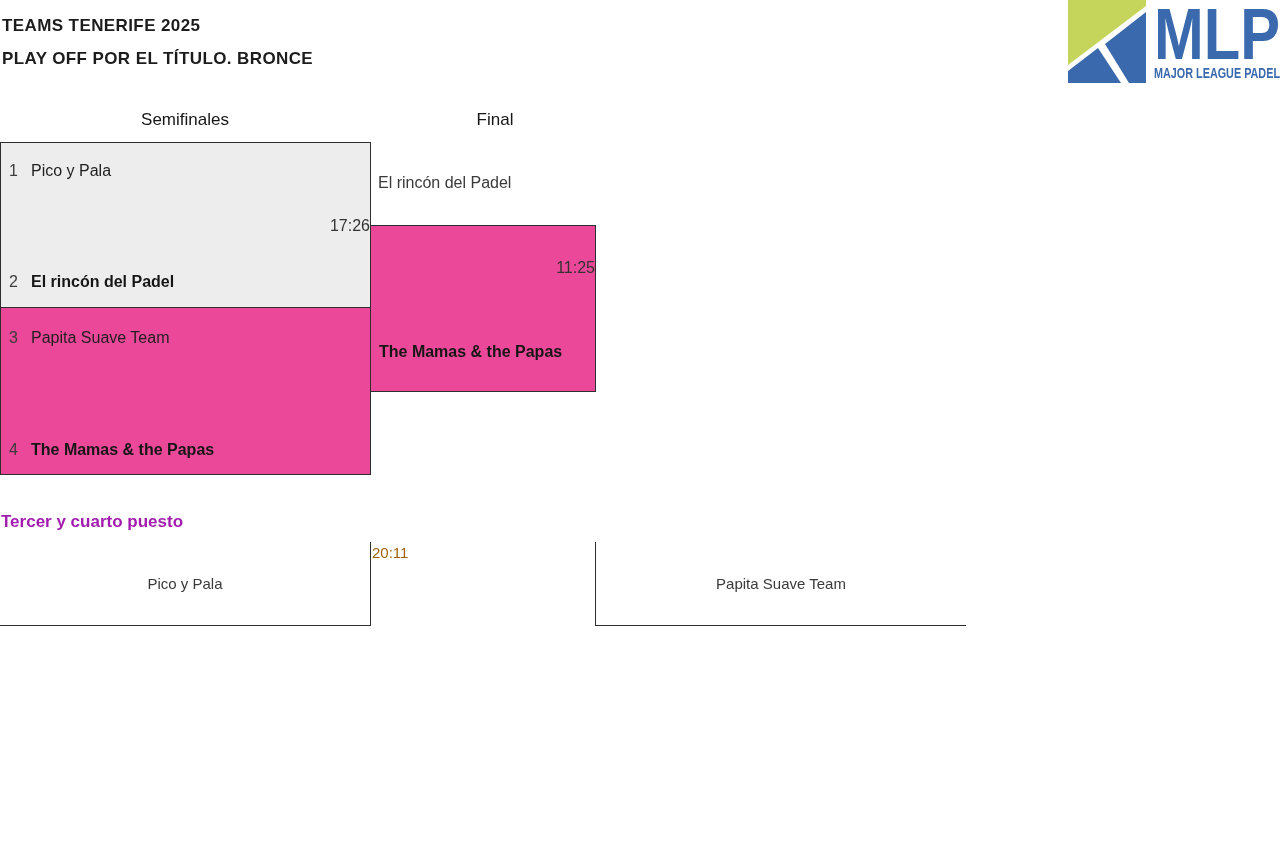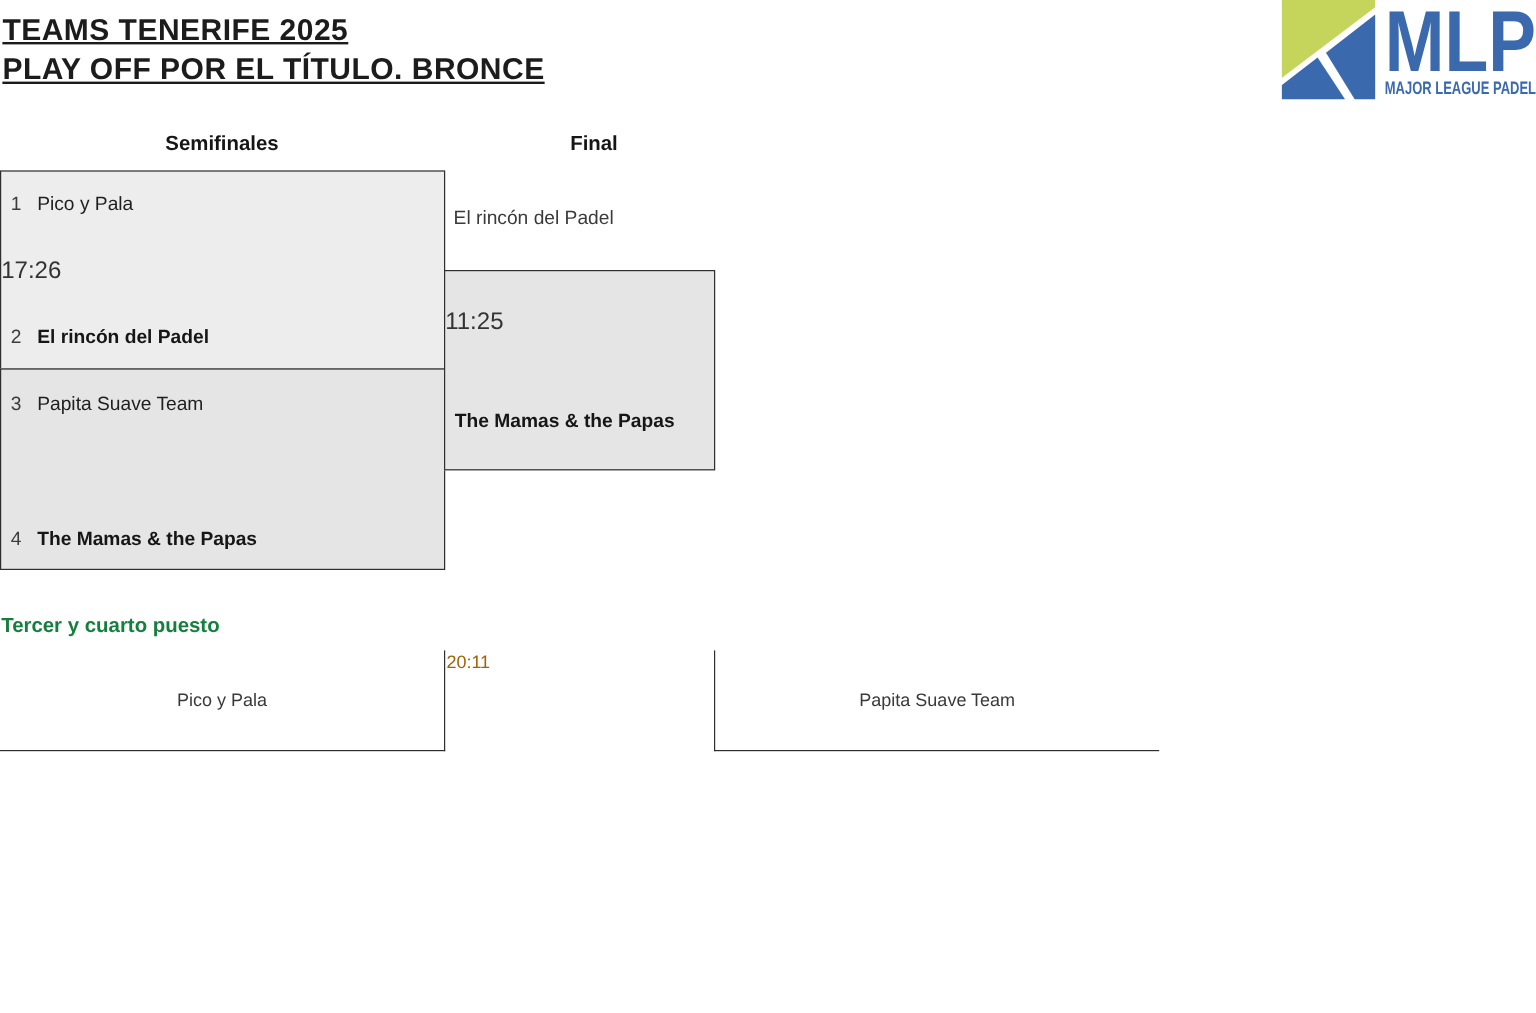--- a/index.html
+++ b/index.html
@@ -16,12 +16,11 @@
   
   .page-title {
     left: 2px; top: 9px;
-    font-size: 25px; font-weight: bold;
+    font-size: 17px; font-weight: bold;
     letter-spacing: 0.4px;
     line-height: 33px;
     color: #1c1c1c;
     white-space: nowrap;
-    text-decoration: underline;
   }
 
   

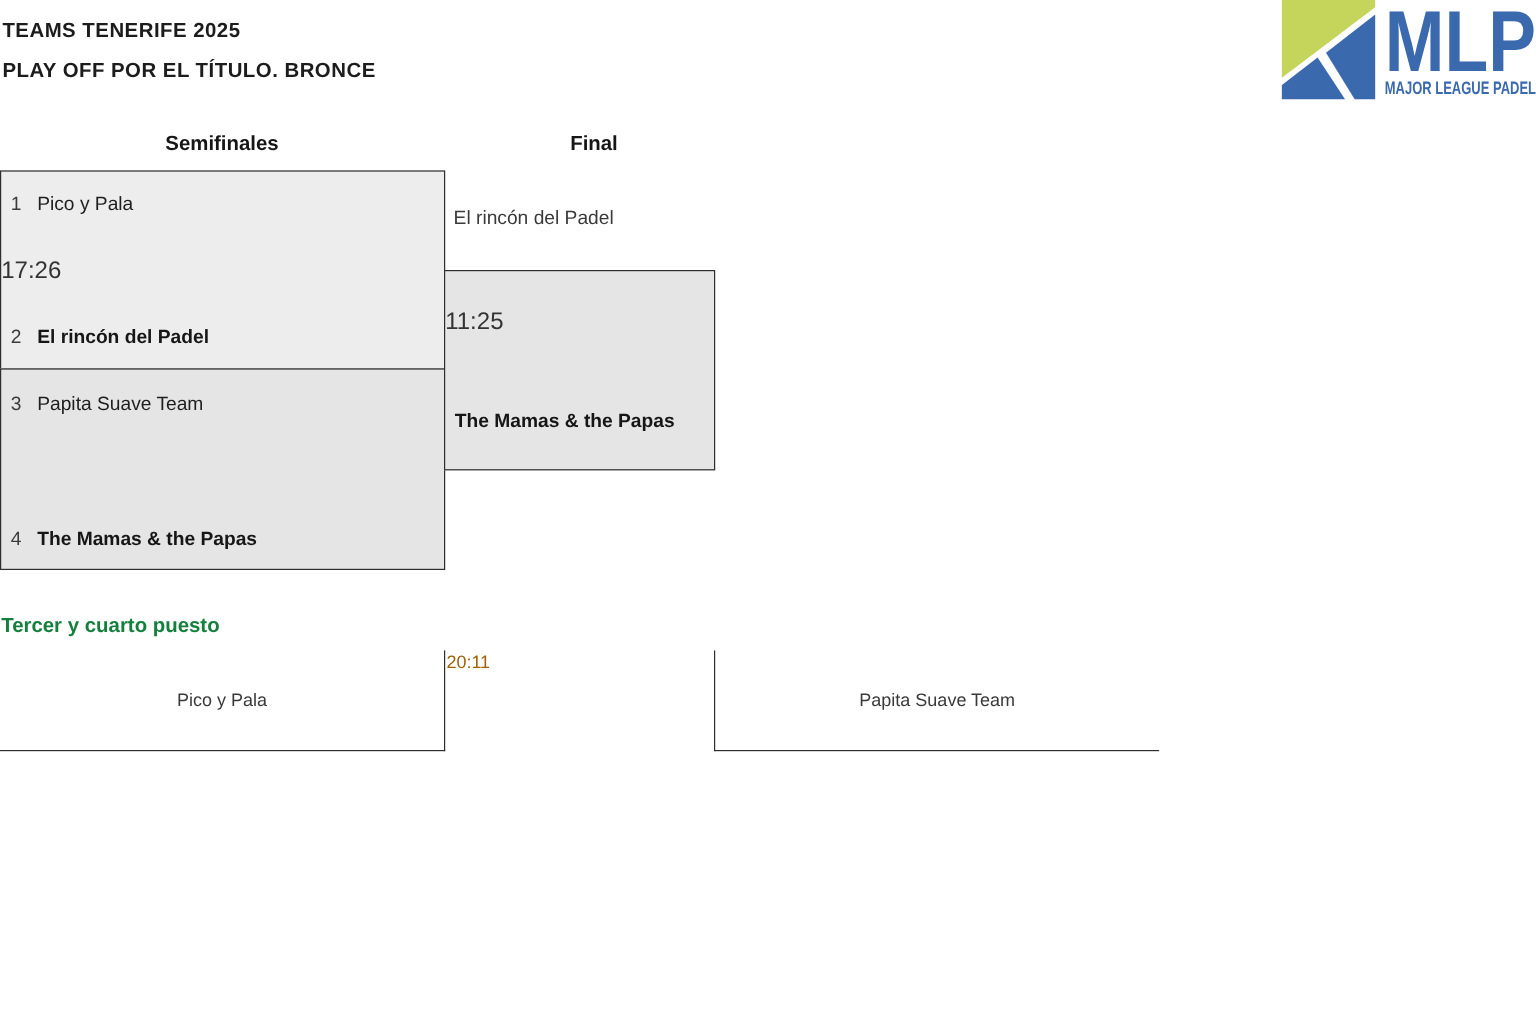--- a/index.html
+++ b/index.html
@@ -29,7 +29,7 @@
   
   .round-header {
     top: 110px; height: 20px;
-    font-size: 17px; font-weight: bold;
+    font-size: 17px; font-weight: normal;
     color: #161616; text-align: center; line-height: 20px;
   }
   .round-header.semis { left: 0; width: 370px; }

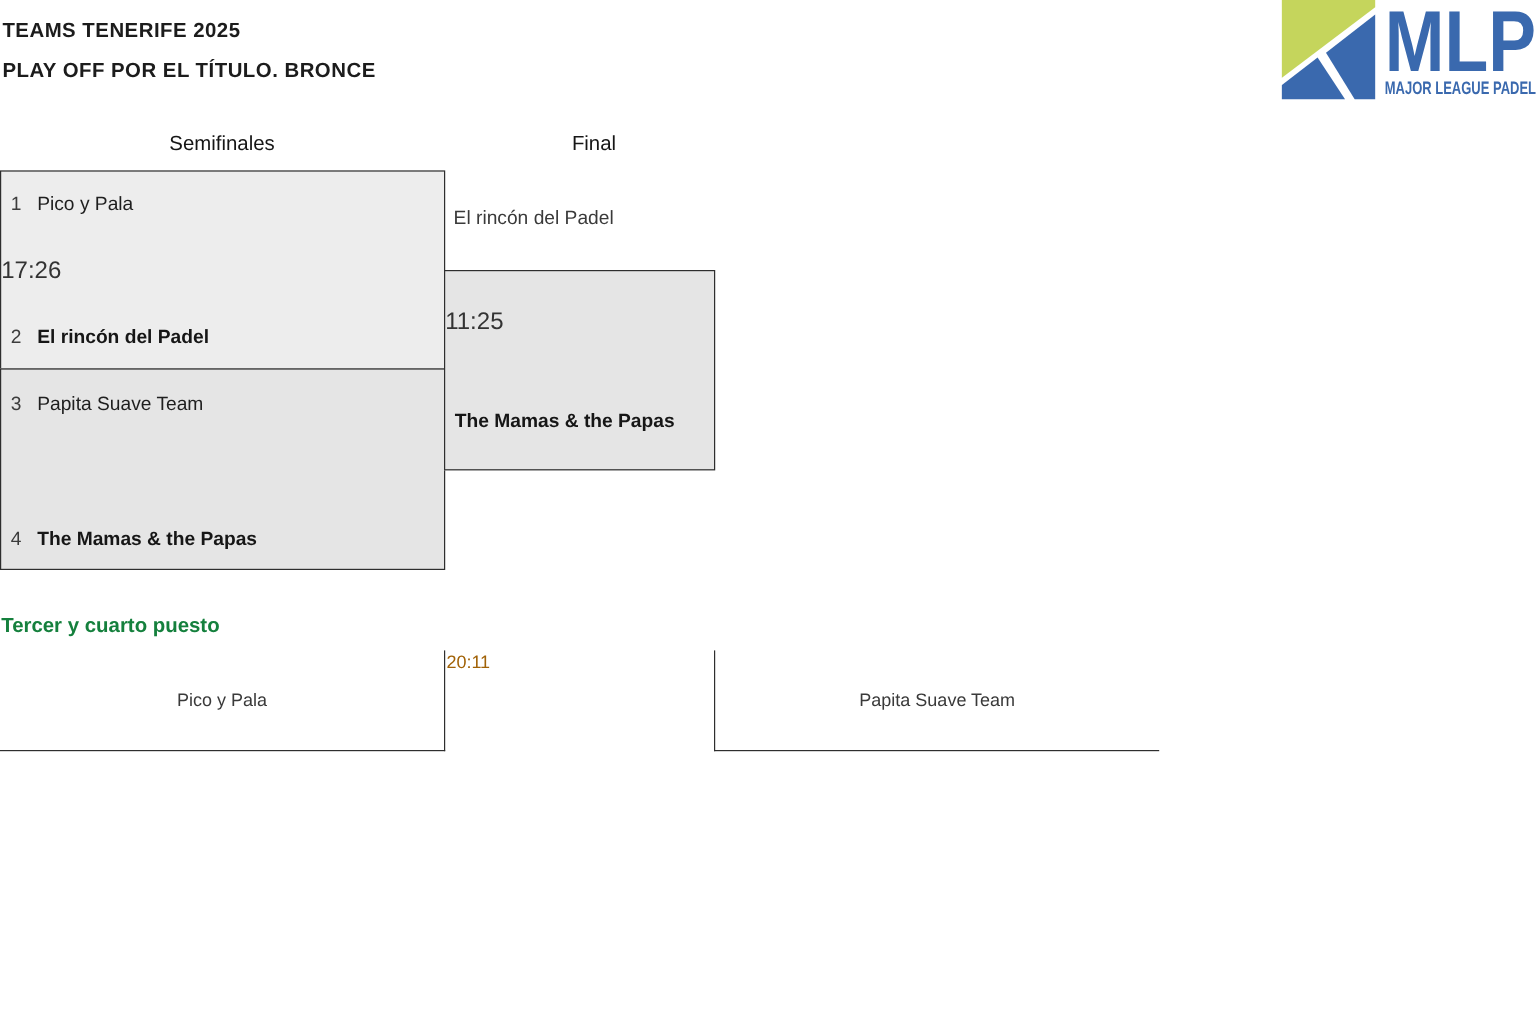--- a/index.html
+++ b/index.html
@@ -61,8 +61,8 @@
 
   .match-time {
     position: absolute; left: 0; right: 0;
-    text-align: left;
-    font-size: 20px; line-height: 20px; color: #333333;
+    text-align: right;
+    font-size: 16px; line-height: 20px; color: #333333;
   }
 
   

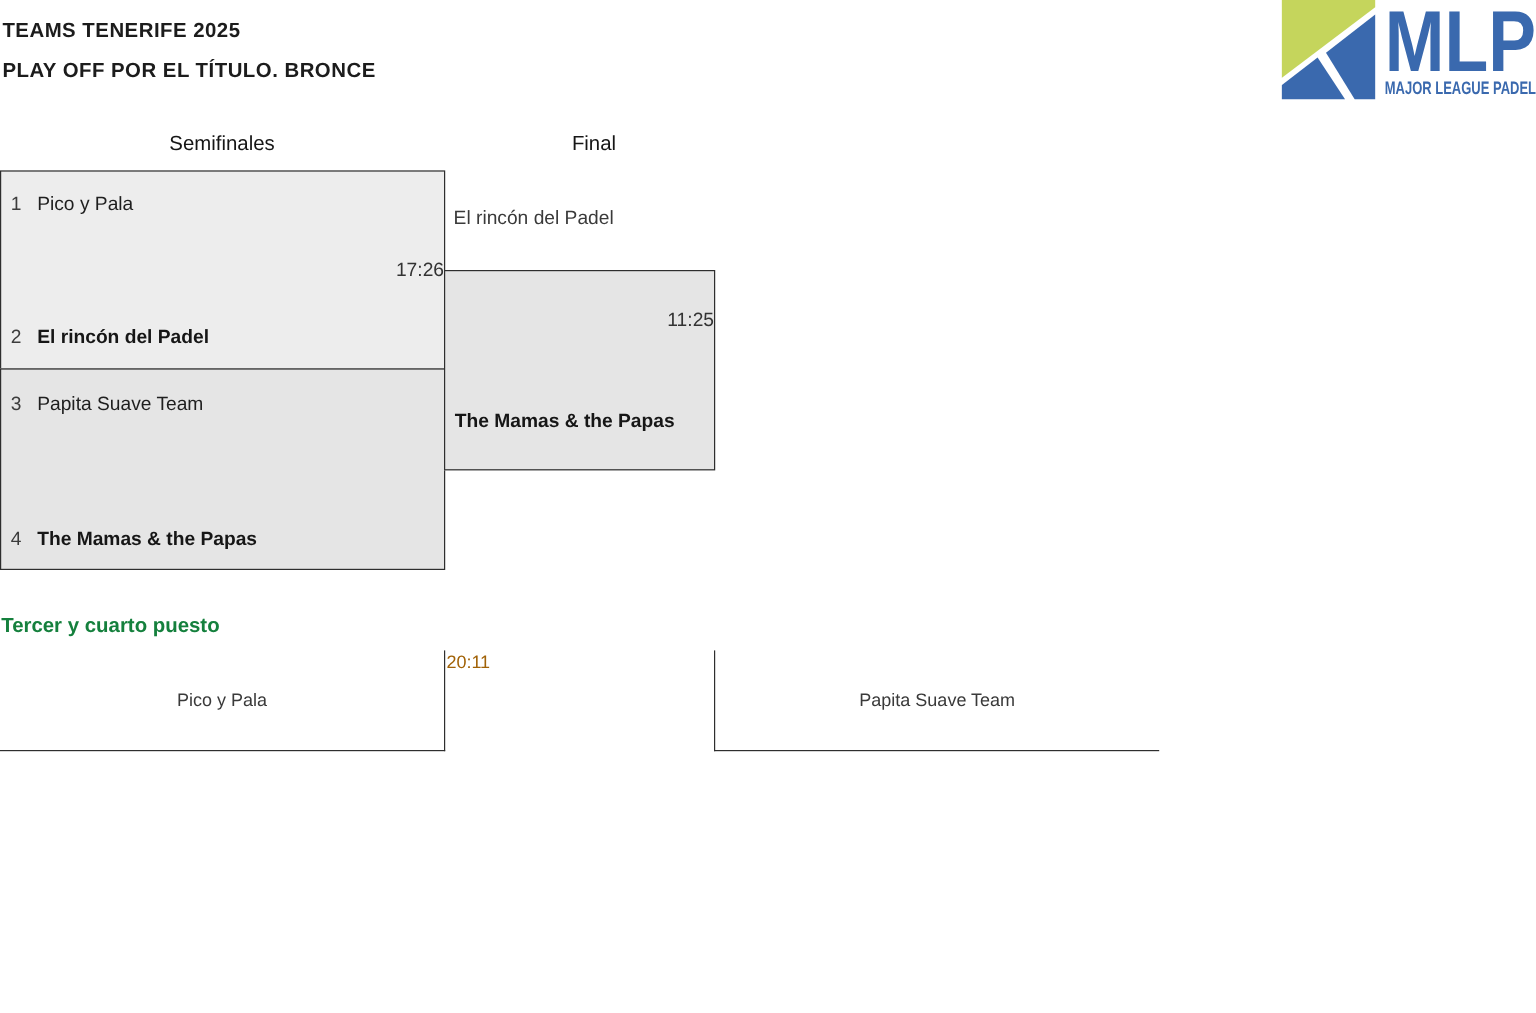--- a/index.html
+++ b/index.html
@@ -39,7 +39,7 @@
   .match-box {
     border: 1px solid #2e2e2e;
     box-sizing: border-box;
-    background: #e5e5e5;
+    background: #ec4899;
   }
   .match-box.shaded { background: #ededed; }
   .sf1 { left: 0; top: 142px; width: 371px; height: 166px; }

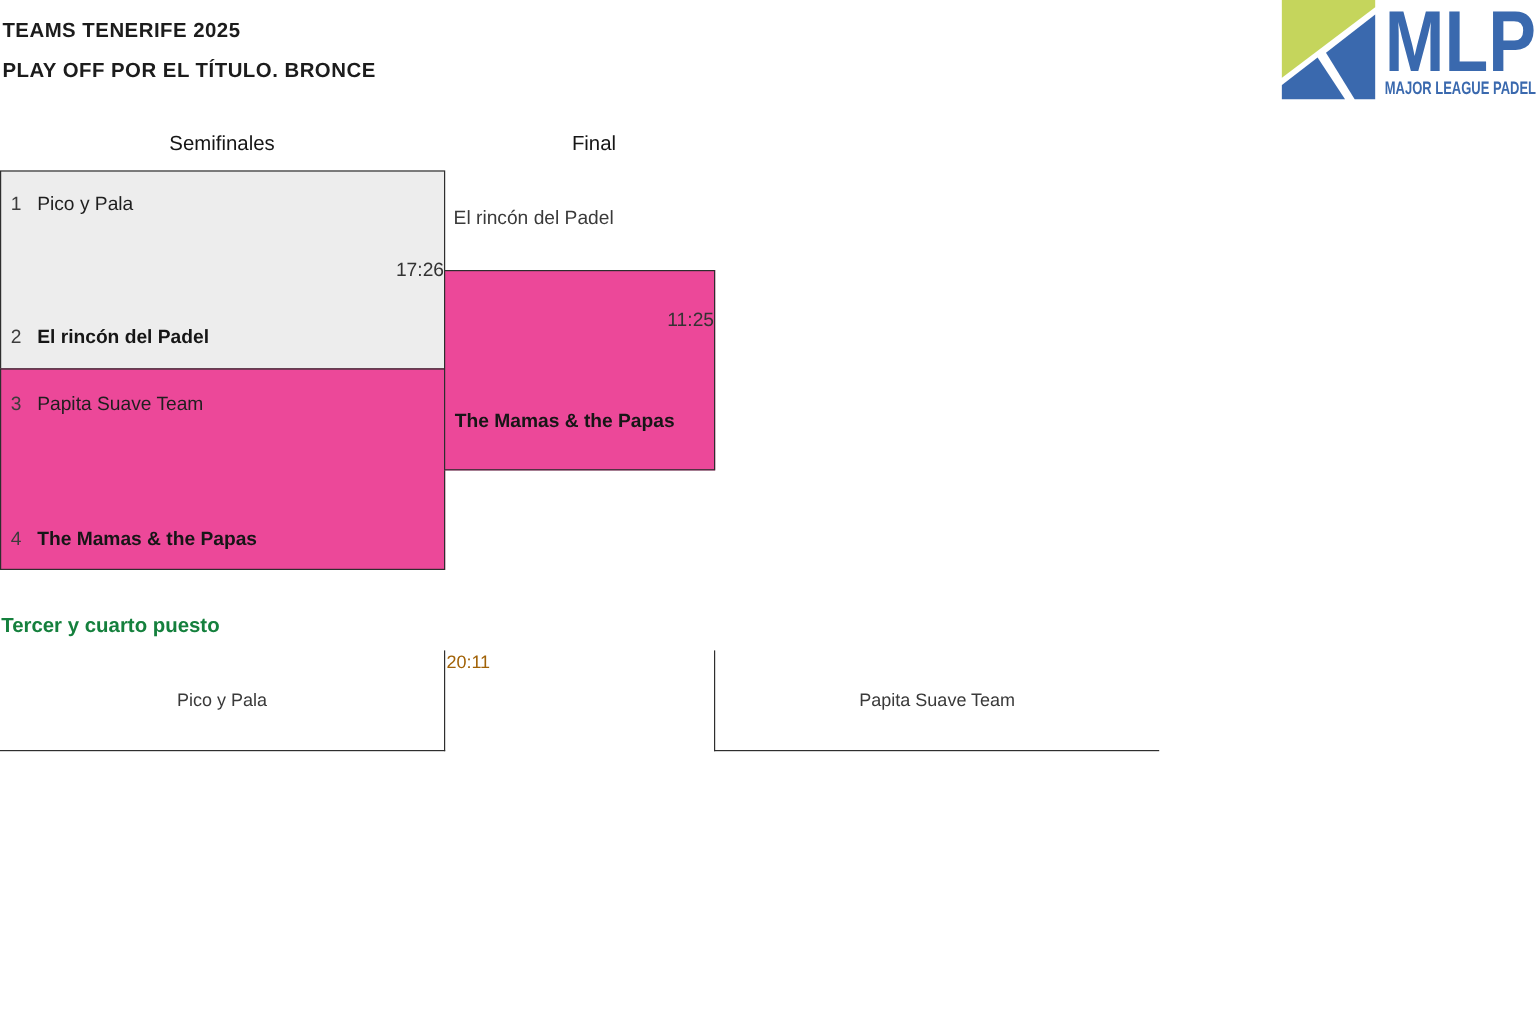--- a/index.html
+++ b/index.html
@@ -86,7 +86,7 @@
   .tp-heading {
     left: 1px; top: 512px;
     font-size: 17px; font-weight: bold;
-    color: #15803d; white-space: nowrap;
+    color: #a21caf; white-space: nowrap;
   }
   .tp-box {
     top: 542px; width: 371px; height: 84px;

